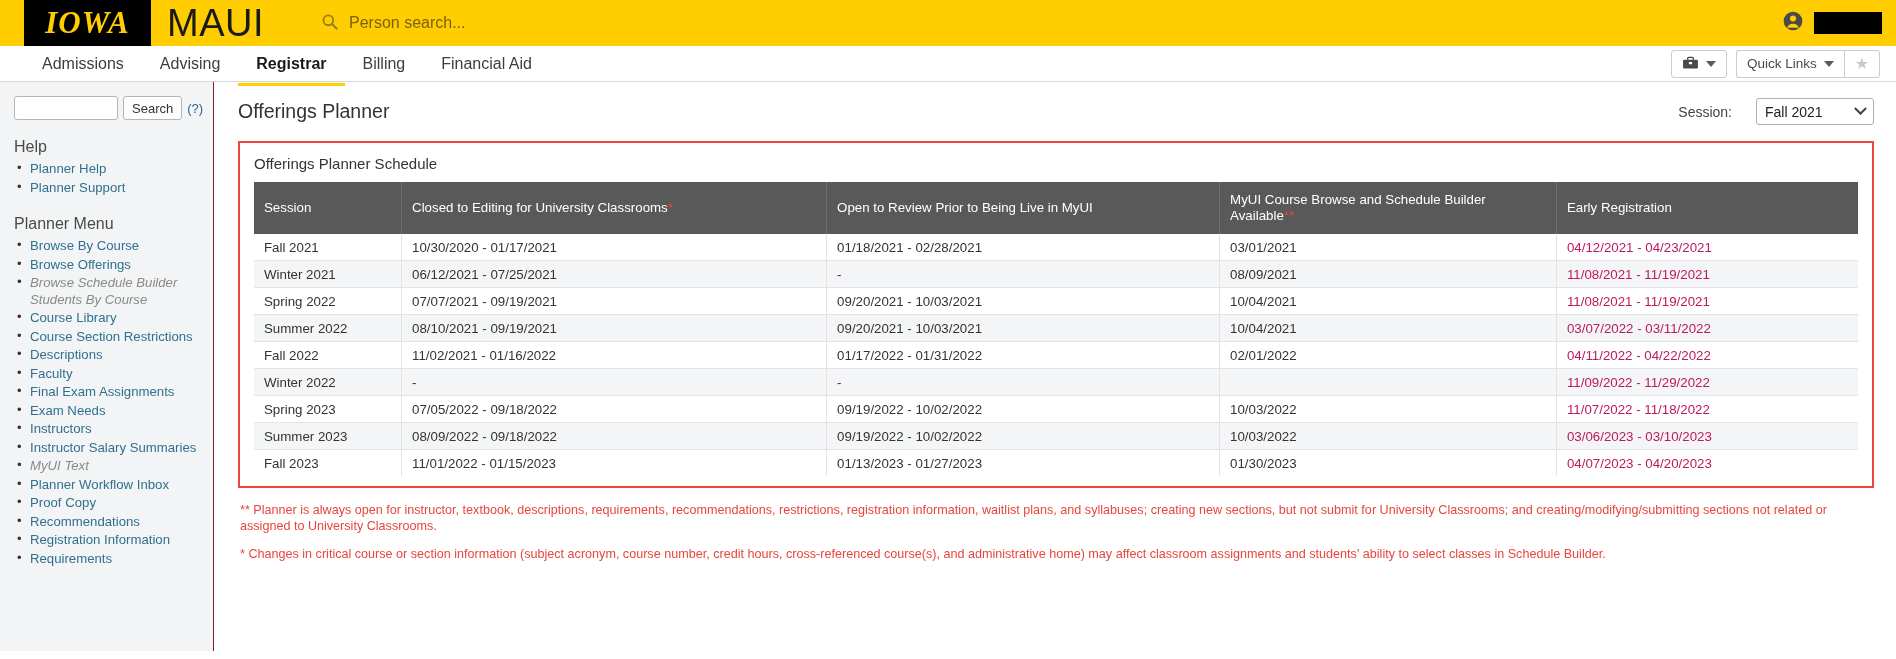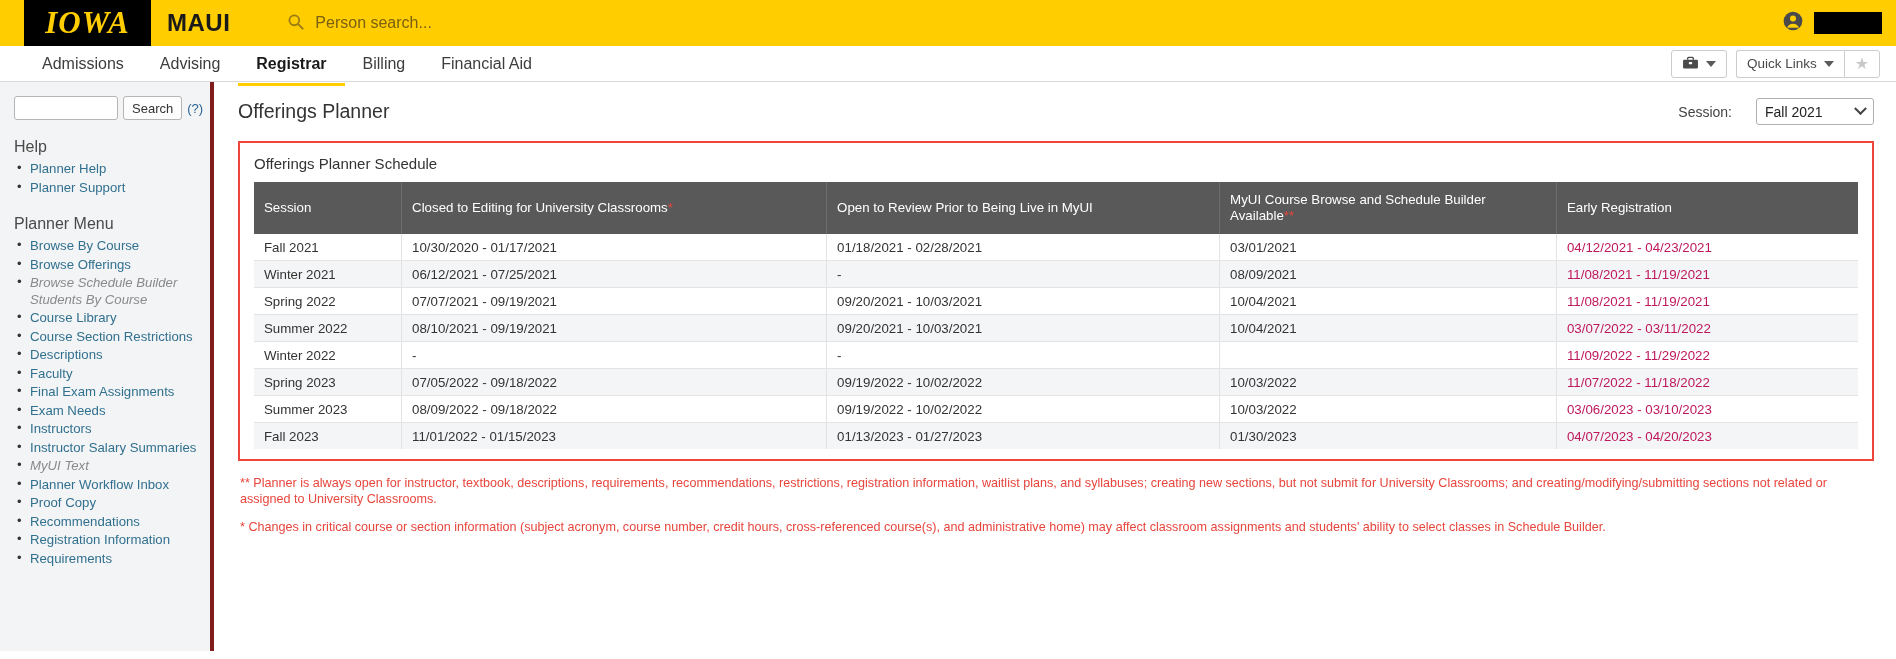--- a/index.html
+++ b/index.html
@@ -35,8 +35,8 @@
   }
   .maui-title {
     color: #1a1a1a;
-    font-size: 24px;
-    font-weight: 700;
+    font-size: 38px;
+    font-weight: 400;
     margin-left: 16px;
     letter-spacing: 0.5px;
   }

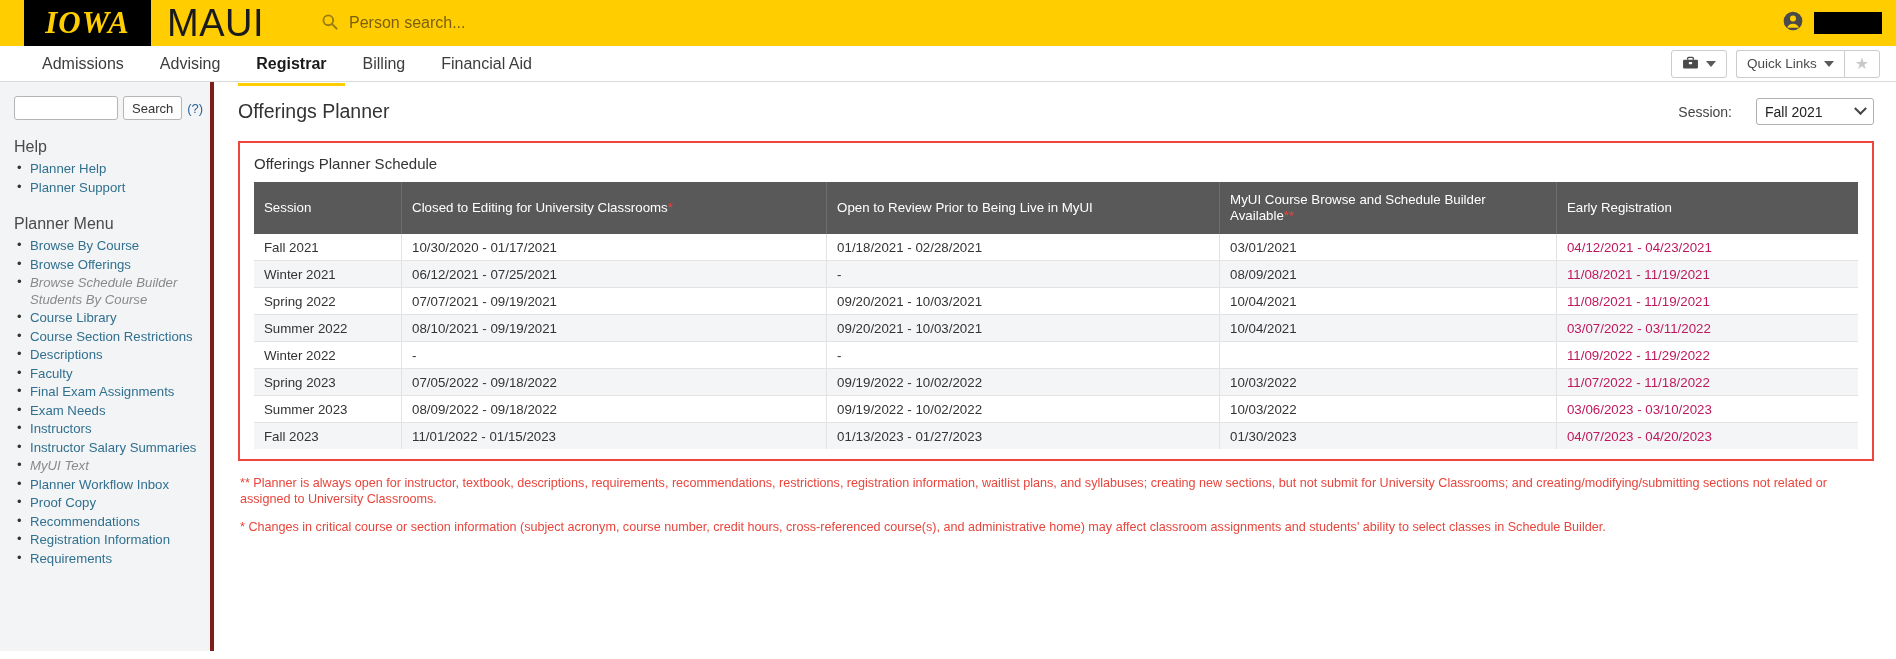--- a/index.html
+++ b/index.html
@@ -131,7 +131,7 @@
     width: 214px;
     min-width: 214px;
     background: #f2f4f5;
-    border-right: 4px solid #7f1d1d;
+    border-right: 1px solid #7f1d1d;
     padding: 14px 0 0 0;
     overflow: hidden;
   }

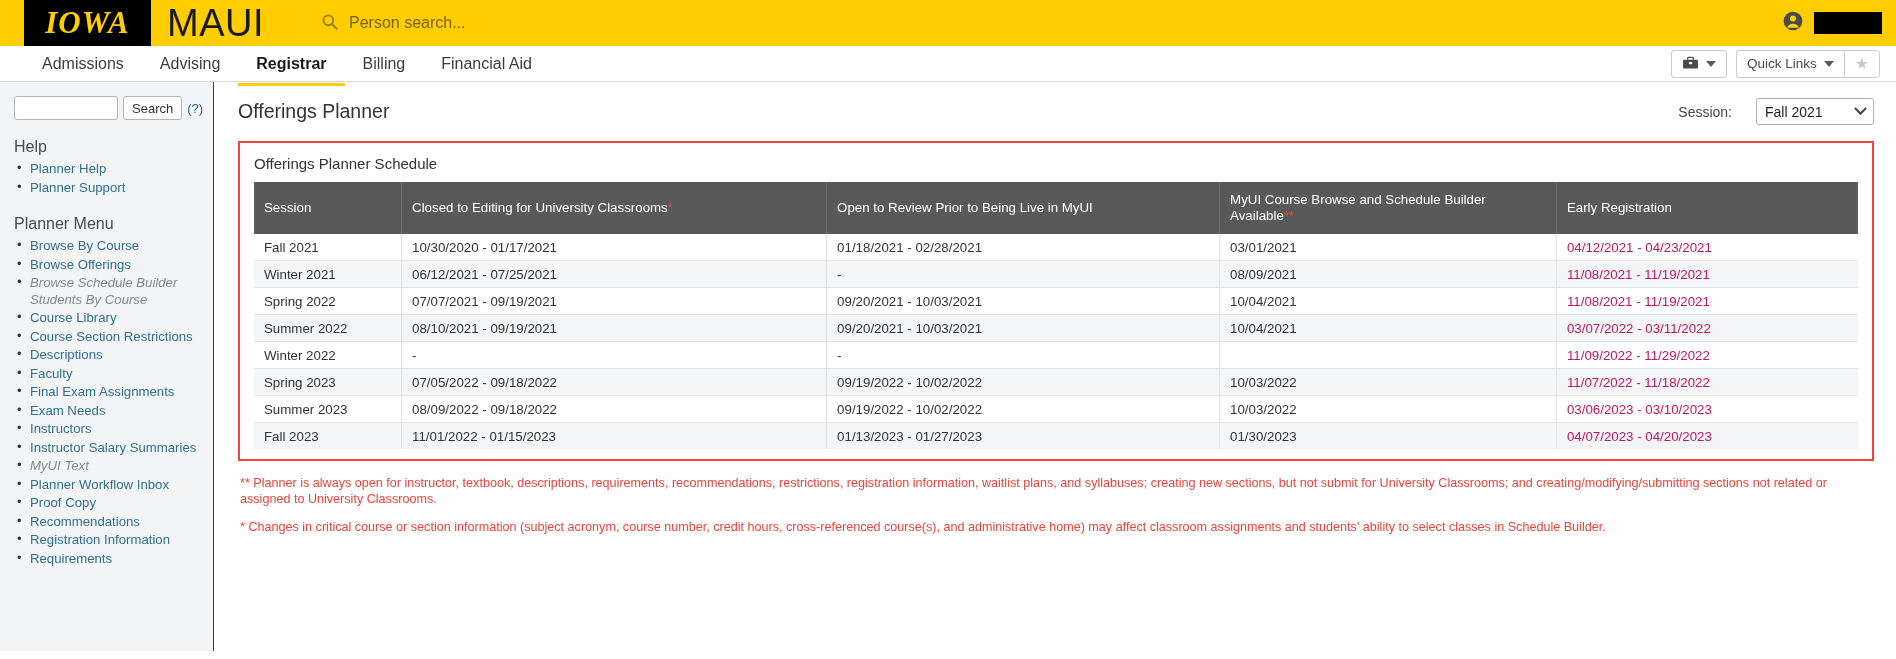--- a/index.html
+++ b/index.html
@@ -447,6 +447,13 @@
             <td><a class="reg-link">03/07/2022  -  03/11/2022</a></td>
           </tr>
           <tr>
+            <td>Fall 2022</td>
+            <td>11/02/2021  -  01/16/2022</td>
+            <td>01/17/2022  -  01/31/2022</td>
+            <td>02/01/2022</td>
+            <td><a class="reg-link">04/11/2022  -  04/22/2022</a></td>
+          </tr>
+          <tr>
             <td>Winter 2022</td>
             <td>-</td>
             <td>-</td>

